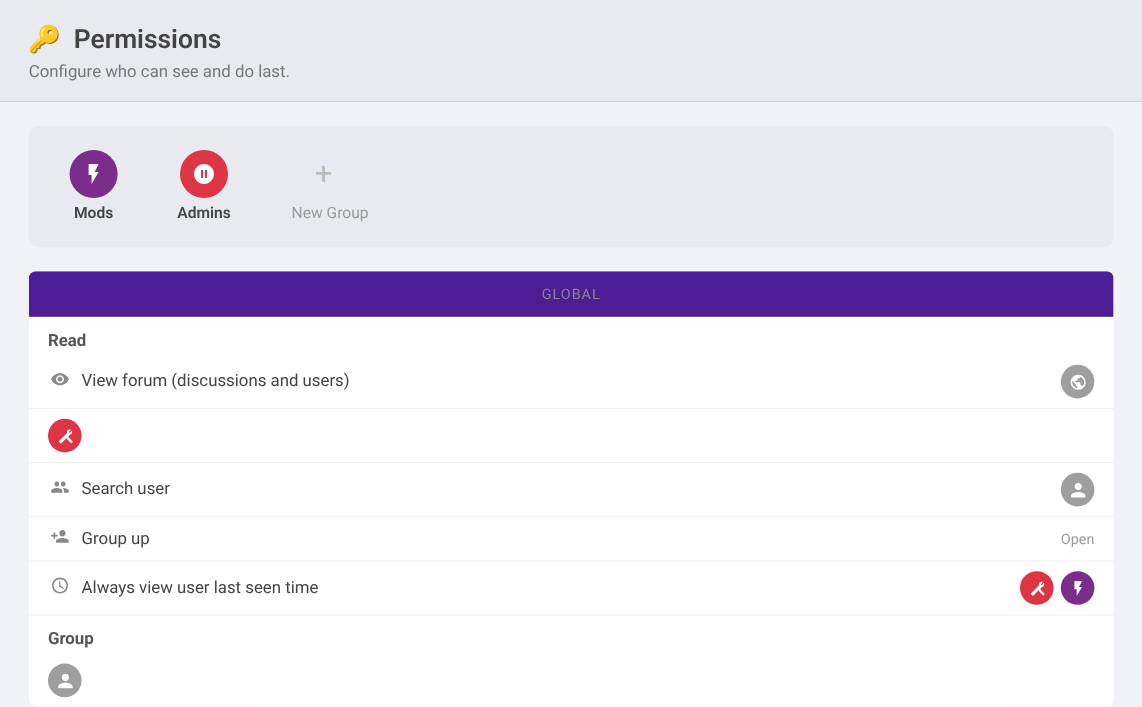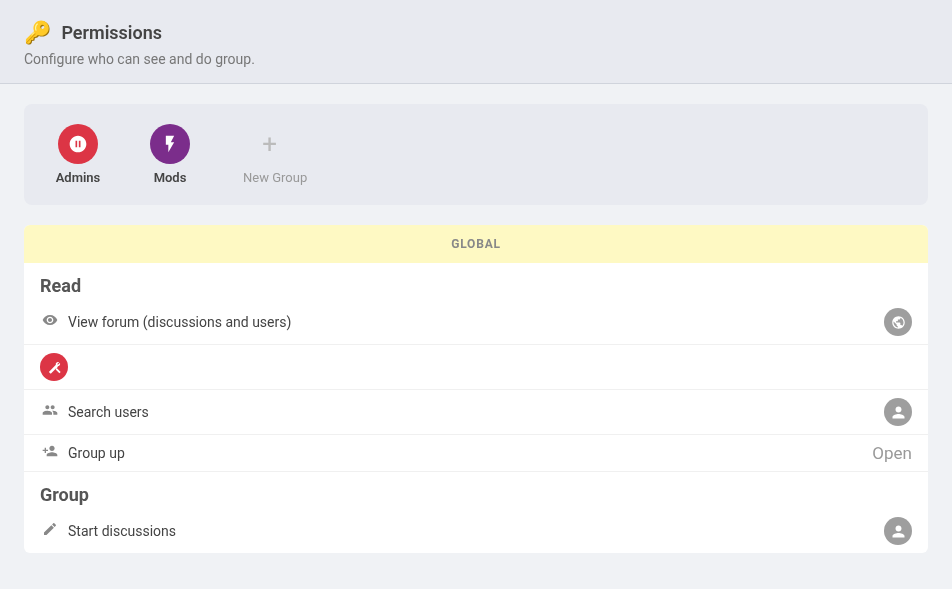--- a/index.html
+++ b/index.html
@@ -23,7 +23,7 @@
       margin-bottom: 6px;
     }
     .page-title {
-      font-size: 18px;
+      font-size: 22px;
       font-weight: 600;
       color: #444;
     }

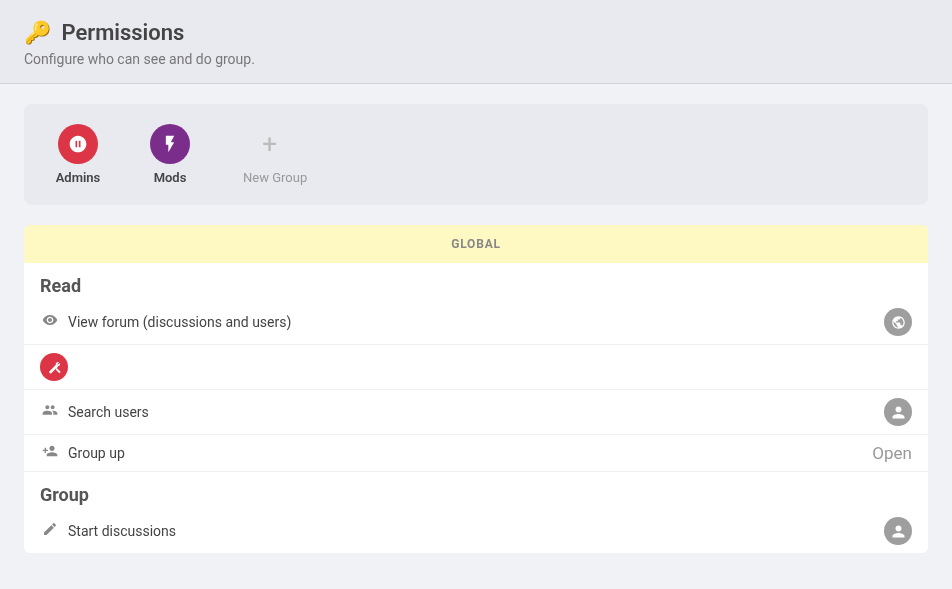--- a/index.html
+++ b/index.html
@@ -187,7 +187,7 @@
     <span class="key-icon">🔑</span>
     <h1 class="page-title">Permissions</h1>
   </div>
-  <p class="page-subtitle">Configure who can see and do group.</p>
+  <p class="page-subtitle">Configure who can see and do last.</p>
 </div>
 
 <div class="main-content">

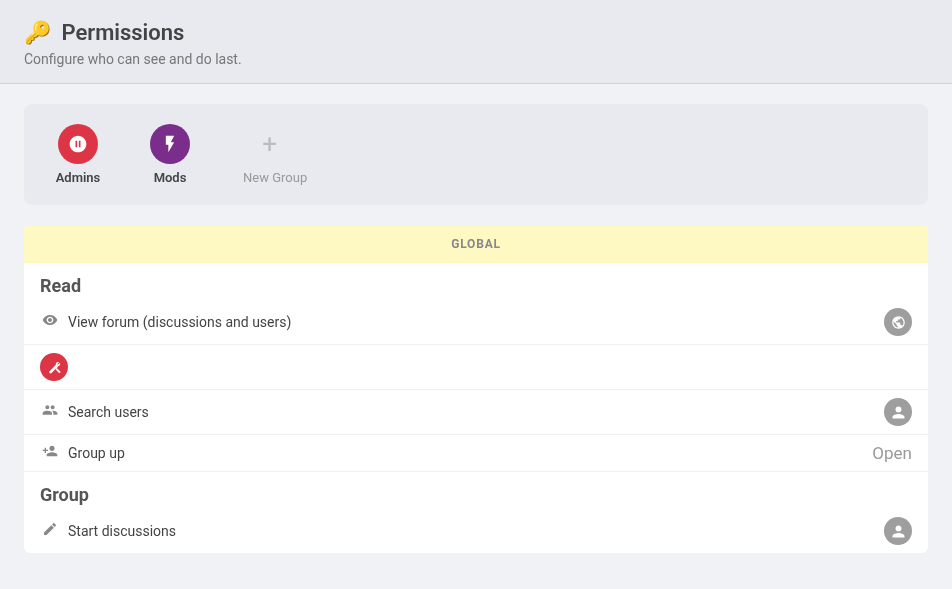--- a/index.html
+++ b/index.html
@@ -195,6 +195,15 @@
   <div class="groups-card">
 
     <div class="group-item">
+      <div class="group-avatar mods">
+        <svg width="20" height="20" viewBox="0 0 24 24" fill="white">
+          <path d="M7 2v11h3v9l7-12h-4l4-8z"></path>
+        </svg>
+      </div>
+      <span class="group-label">Mods</span>
+    </div>
+
+    <div class="group-item">
       <div class="group-avatar admins">
         <svg width="20" height="20" viewBox="0 0 24 24" fill="white">
           <path d="M12 2C6.48 2 2 6.48 2 12s4.48 10 10 10 10-4.48 10-10S17.52 2 12 2zm-1 14H9V8h2v8zm4 0h-2V8h2v8z"></path>
@@ -203,15 +212,6 @@
       <span class="group-label">Admins</span>
     </div>
 
-    <div class="group-item">
-      <div class="group-avatar mods">
-        <svg width="20" height="20" viewBox="0 0 24 24" fill="white">
-          <path d="M7 2v11h3v9l7-12h-4l4-8z"></path>
-        </svg>
-      </div>
-      <span class="group-label">Mods</span>
-    </div>
-
     <div class="new-group-item">
       <div class="new-group-icon">
         <span style="font-size:26px; color:#bbb; line-height:1;">+</span>

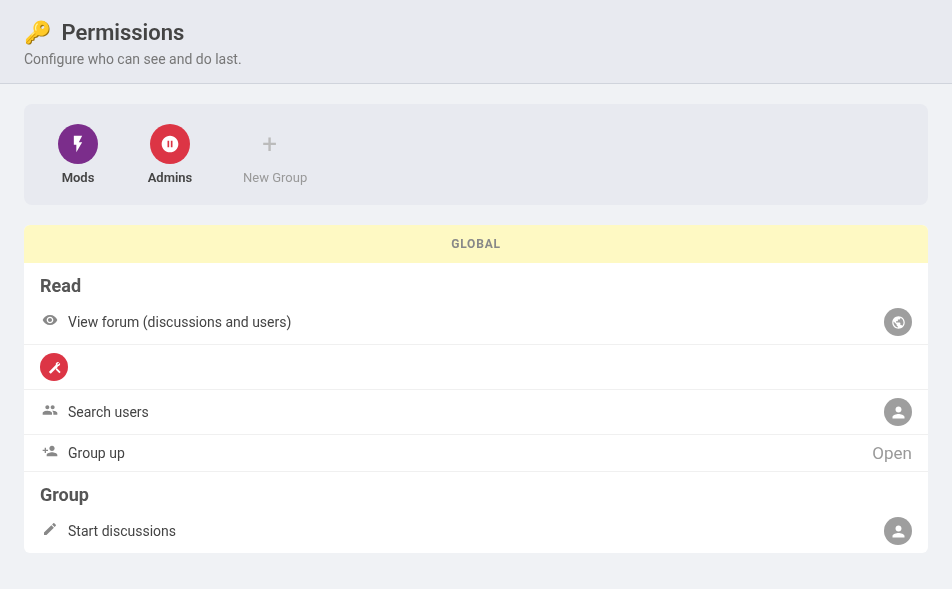--- a/index.html
+++ b/index.html
@@ -112,10 +112,10 @@
       text-align: center;
       padding: 12px;
       font-size: 12px;
-      font-weight: 700;
+      font-weight: 400;
       color: #888;
       letter-spacing: 0.8px;
-      background: #fef9c3;
+      background: #4c1d95;
     }
 
     .section-label {

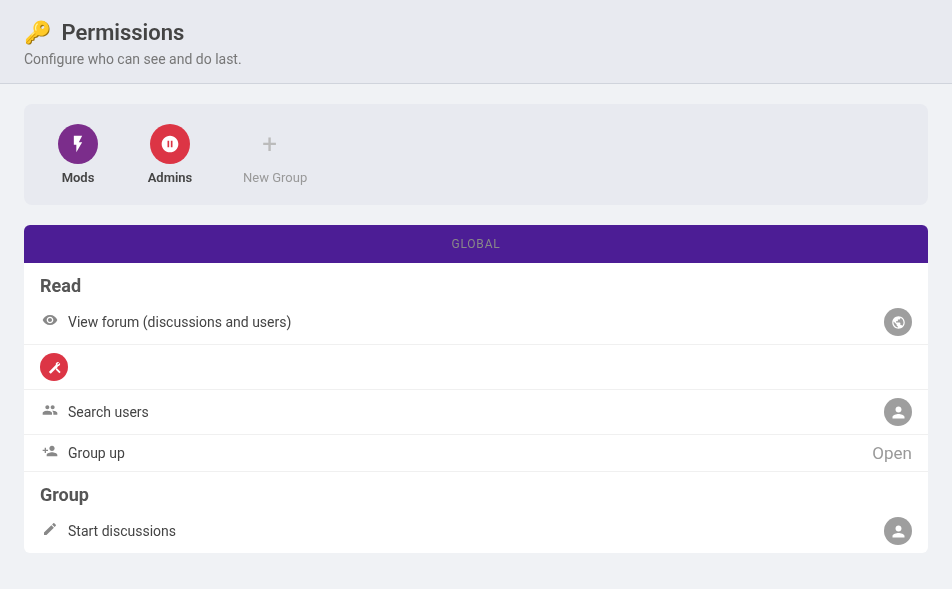--- a/index.html
+++ b/index.html
@@ -119,7 +119,7 @@
     }
 
     .section-label {
-      font-size: 18px;
+      font-size: 14px;
       font-weight: 700;
       color: #555;
       padding: 12px 8px 4px 16px;

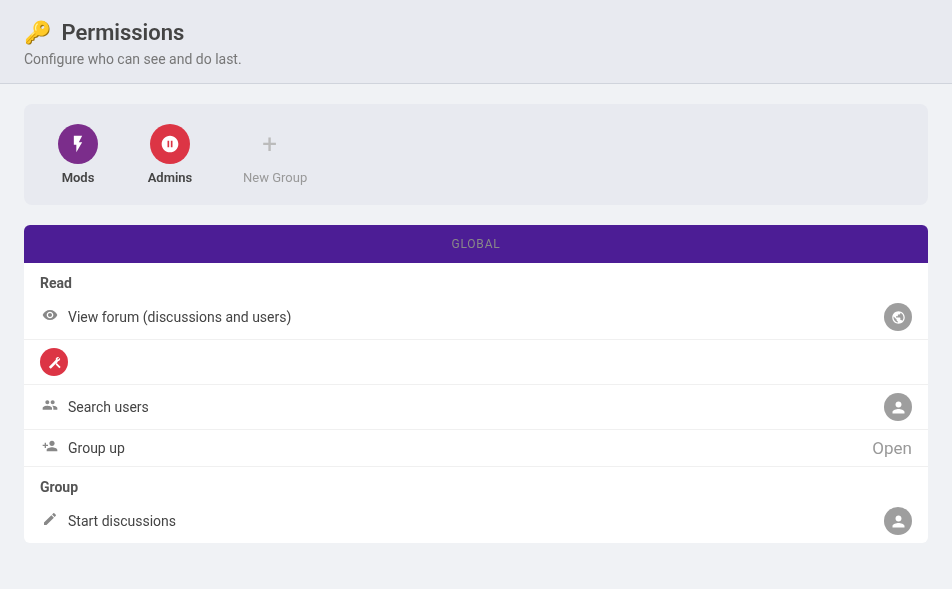--- a/index.html
+++ b/index.html
@@ -263,7 +263,7 @@
                 <path d="M16 11c1.66 0 2.99-1.34 2.99-3S17.66 5 16 5c-1.66 0-3 1.34-3 3s1.34 3 3 3zm-8 0c1.66 0 2.99-1.34 2.99-3S9.66 5 8 5C6.34 5 5 6.34 5 8s1.34 3 3 3zm0 2c-2.33 0-7 1.17-7 3.5V19h14v-2.5c0-2.33-4.67-3.5-7-3.5zm8 0c-.29 0-.62.02-.97.05 1.16.84 1.97 1.97 1.97 3.45V19h6v-2.5c0-2.33-4.67-3.5-7-3.5z"></path>
               </svg>
           </span>
-          <span>Search users</span>
+          <span>Search user</span>
         </div>
         <div class="permission-right">
           <div class="badge-circle gray">

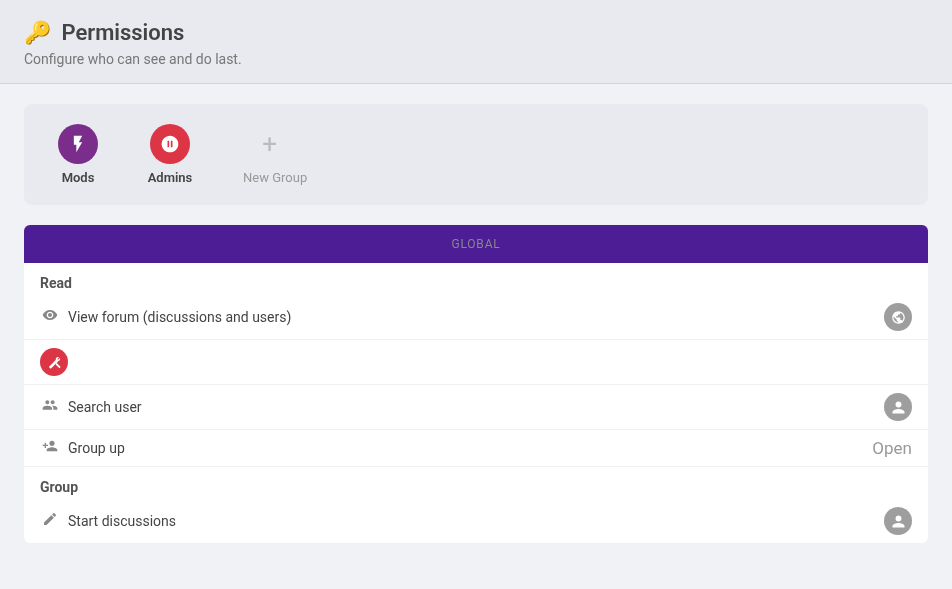--- a/index.html
+++ b/index.html
@@ -172,7 +172,7 @@
     .badge-circle.gray { background: #9e9e9e; }
 
     .open-label {
-      font-size: 17px;
+      font-size: 12px;
       color: #999;
     }
     .outer-wrapper {

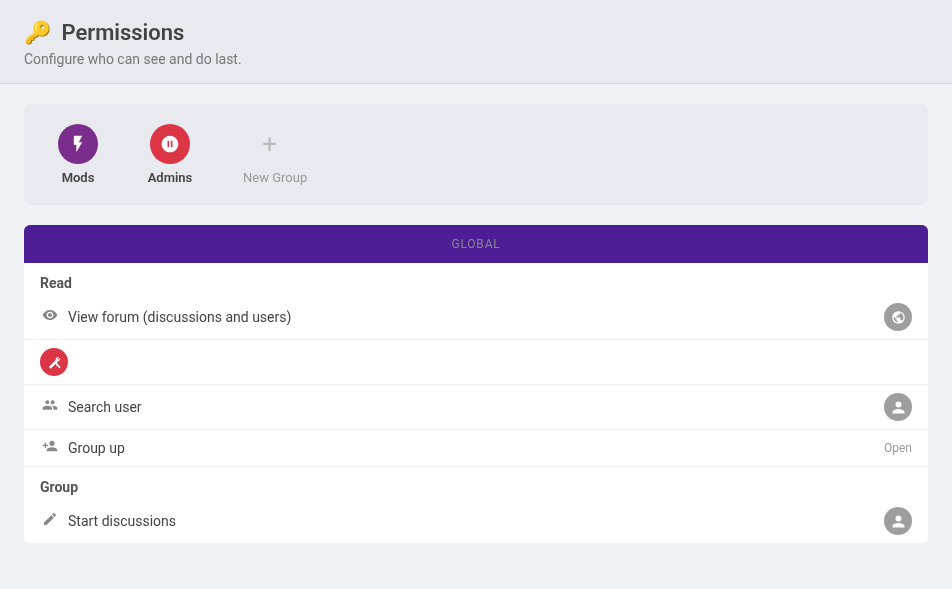--- a/index.html
+++ b/index.html
@@ -288,6 +288,28 @@
         </div>
       </div>
 
+      <div class="permission-row">
+        <div class="permission-left">
+          <span class="perm-icon">
+            <svg width="16" height="16" viewBox="0 0 24 24" fill="#888">
+                <path d="M11.99 2C6.47 2 2 6.48 2 12s4.47 10 9.99 10C17.52 22 22 17.52 22 12S17.52 2 11.99 2zM12 20c-4.42 0-8-3.58-8-8s3.58-8 8-8 8 3.58 8 8-3.58 8-8 8zm.5-13H11v6l5.25 3.15.75-1.23-4.5-2.67V7z"></path>
+              </svg>
+          </span>
+          <span>Always view user last seen time</span>
+        </div>
+        <div class="permission-right">
+          <div class="badge-circle red" style="margin-right:2px;">
+            <svg width="15" height="15" viewBox="0 0 24 24" fill="white">
+                <path d="M13.78 15.3L19.78 21.3L21.89 19.14L15.89 13.14L13.78 15.3ZM17.5 10C19.43 10 21 8.43 21 6.5C21 5.82 20.78 5.19 20.41 4.67L17.5 7.58L16.42 6.5L19.33 3.59C18.81 3.22 18.18 3 17.5 3C15.57 3 14 4.57 14 6.5C14 6.91 14.09 7.3 14.24 7.66L3 19L6 22L14.34 13.66C14.7 13.81 15.09 13.9 15.5 13.9C15.5 13.9 17.5 10 17.5 10Z"></path>
+              </svg>
+          </div>
+          <div class="badge-circle purple">
+            <svg width="15" height="15" viewBox="0 0 24 24" fill="white">
+                <path d="M7 2v11h3v9l7-12h-4l4-8z"></path>
+              </svg>
+          </div>
+        </div>
+      </div>
 
       <div class="section-label">Group</div>
 

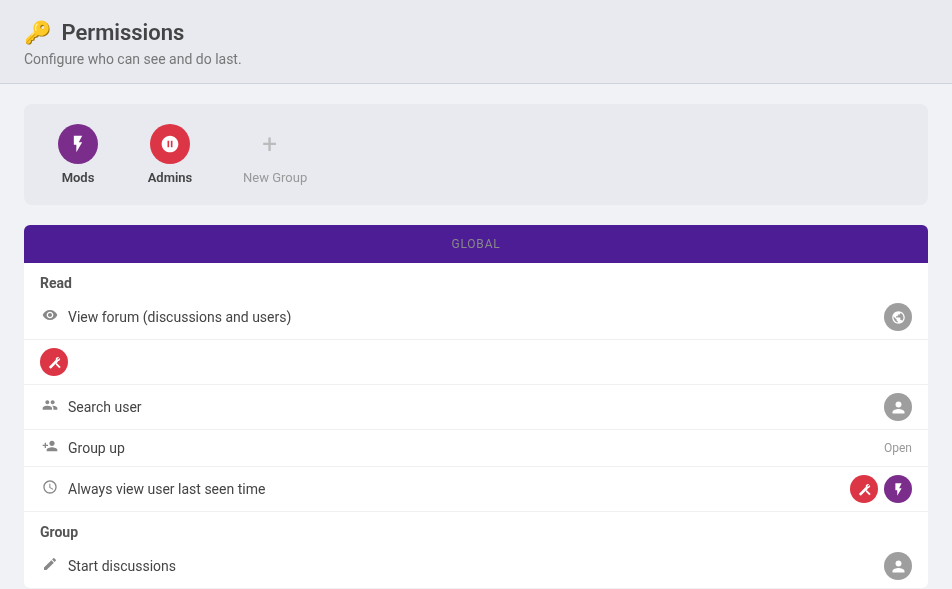--- a/index.html
+++ b/index.html
@@ -314,14 +314,6 @@
       <div class="section-label">Group</div>
 
       <div class="permission-row">
-        <div class="permission-left">
-          <span class="perm-icon">
-            <svg width="16" height="16" viewBox="0 0 24 24" fill="#888">
-                <path d="M3 17.25V21h3.75L17.81 9.94l-3.75-3.75L3 17.25zM20.71 7.04c.39-.39.39-1.02 0-1.41l-2.34-2.34c-.39-.39-1.02-.39-1.41 0l-1.83 1.83 3.75 3.75 1.83-1.83z"></path>
-              </svg>
-          </span>
-          <span>Start discussions</span>
-        </div>
         <div class="permission-right">
           <div class="badge-circle gray">
             <svg width="15" height="15" viewBox="0 0 24 24" fill="white">

